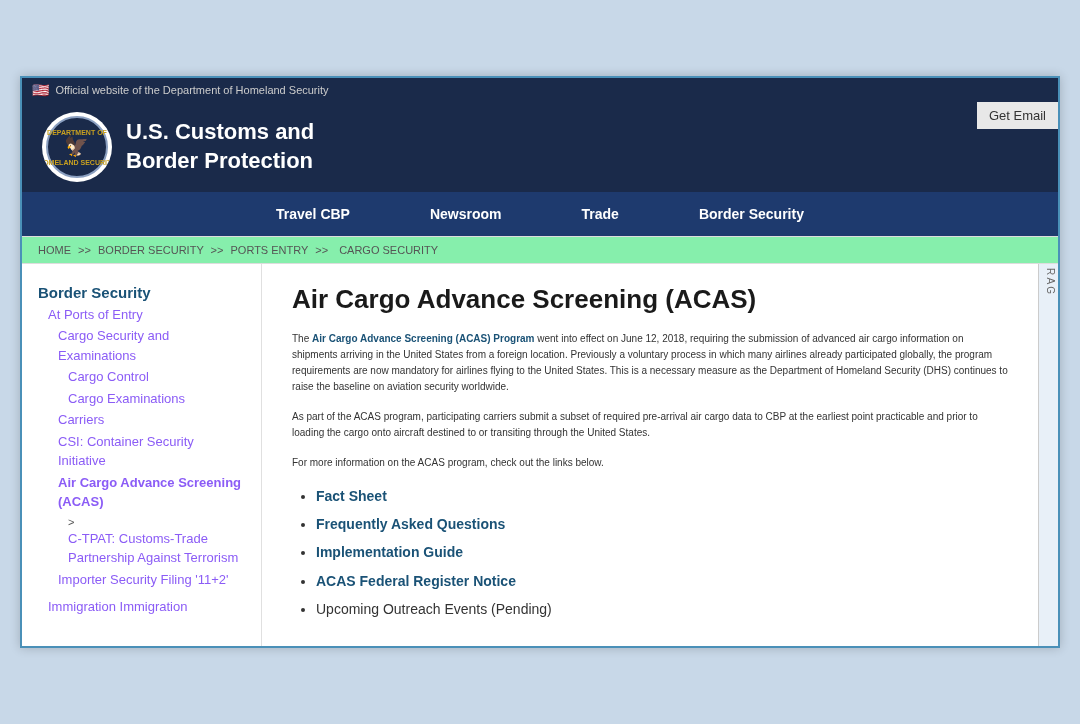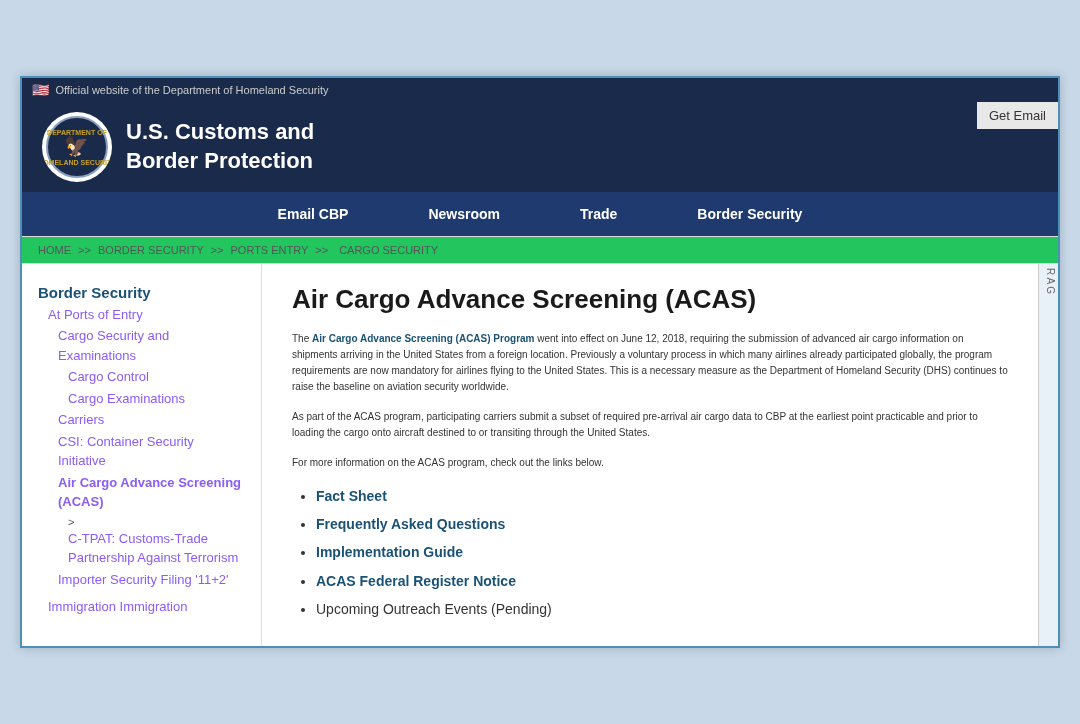--- a/index.html
+++ b/index.html
@@ -238,7 +238,7 @@
   </div>
 
   <nav class="main-nav">
-    <a href="#">Email CBP</a>
+    <a href="#">Travel CBP</a>
     <a href="#">Newsroom</a>
     <a href="#">Trade</a>
     <a href="#">Border Security</a>

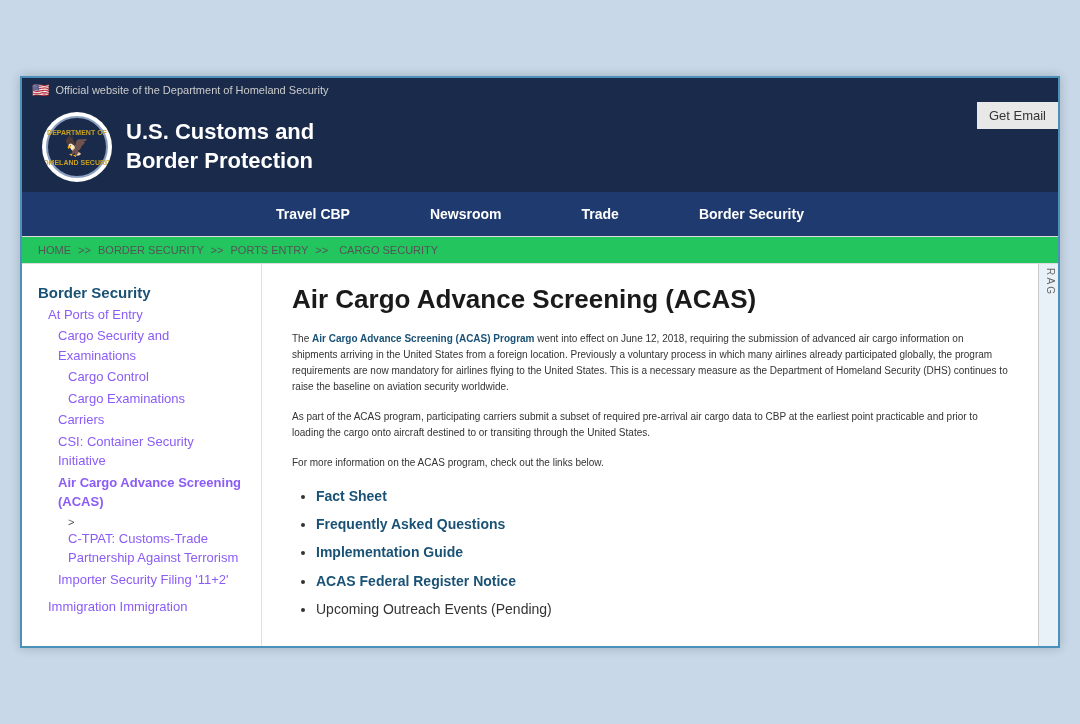--- a/index.html
+++ b/index.html
@@ -98,7 +98,7 @@
 
     
     .breadcrumb {
-      background: #22c55e;
+      background: #86efac;
       padding: 7px 16px;
       font-size: 11px;
       color: #555;

